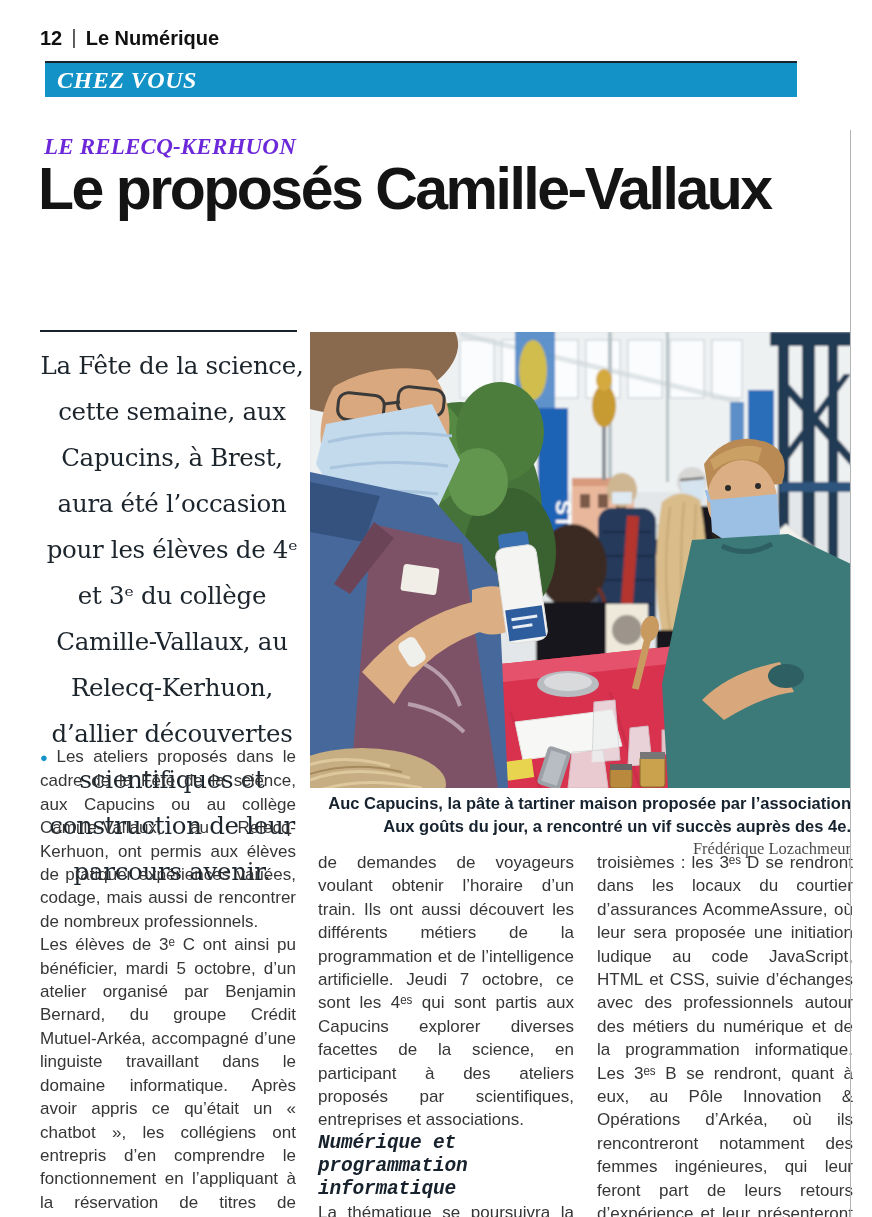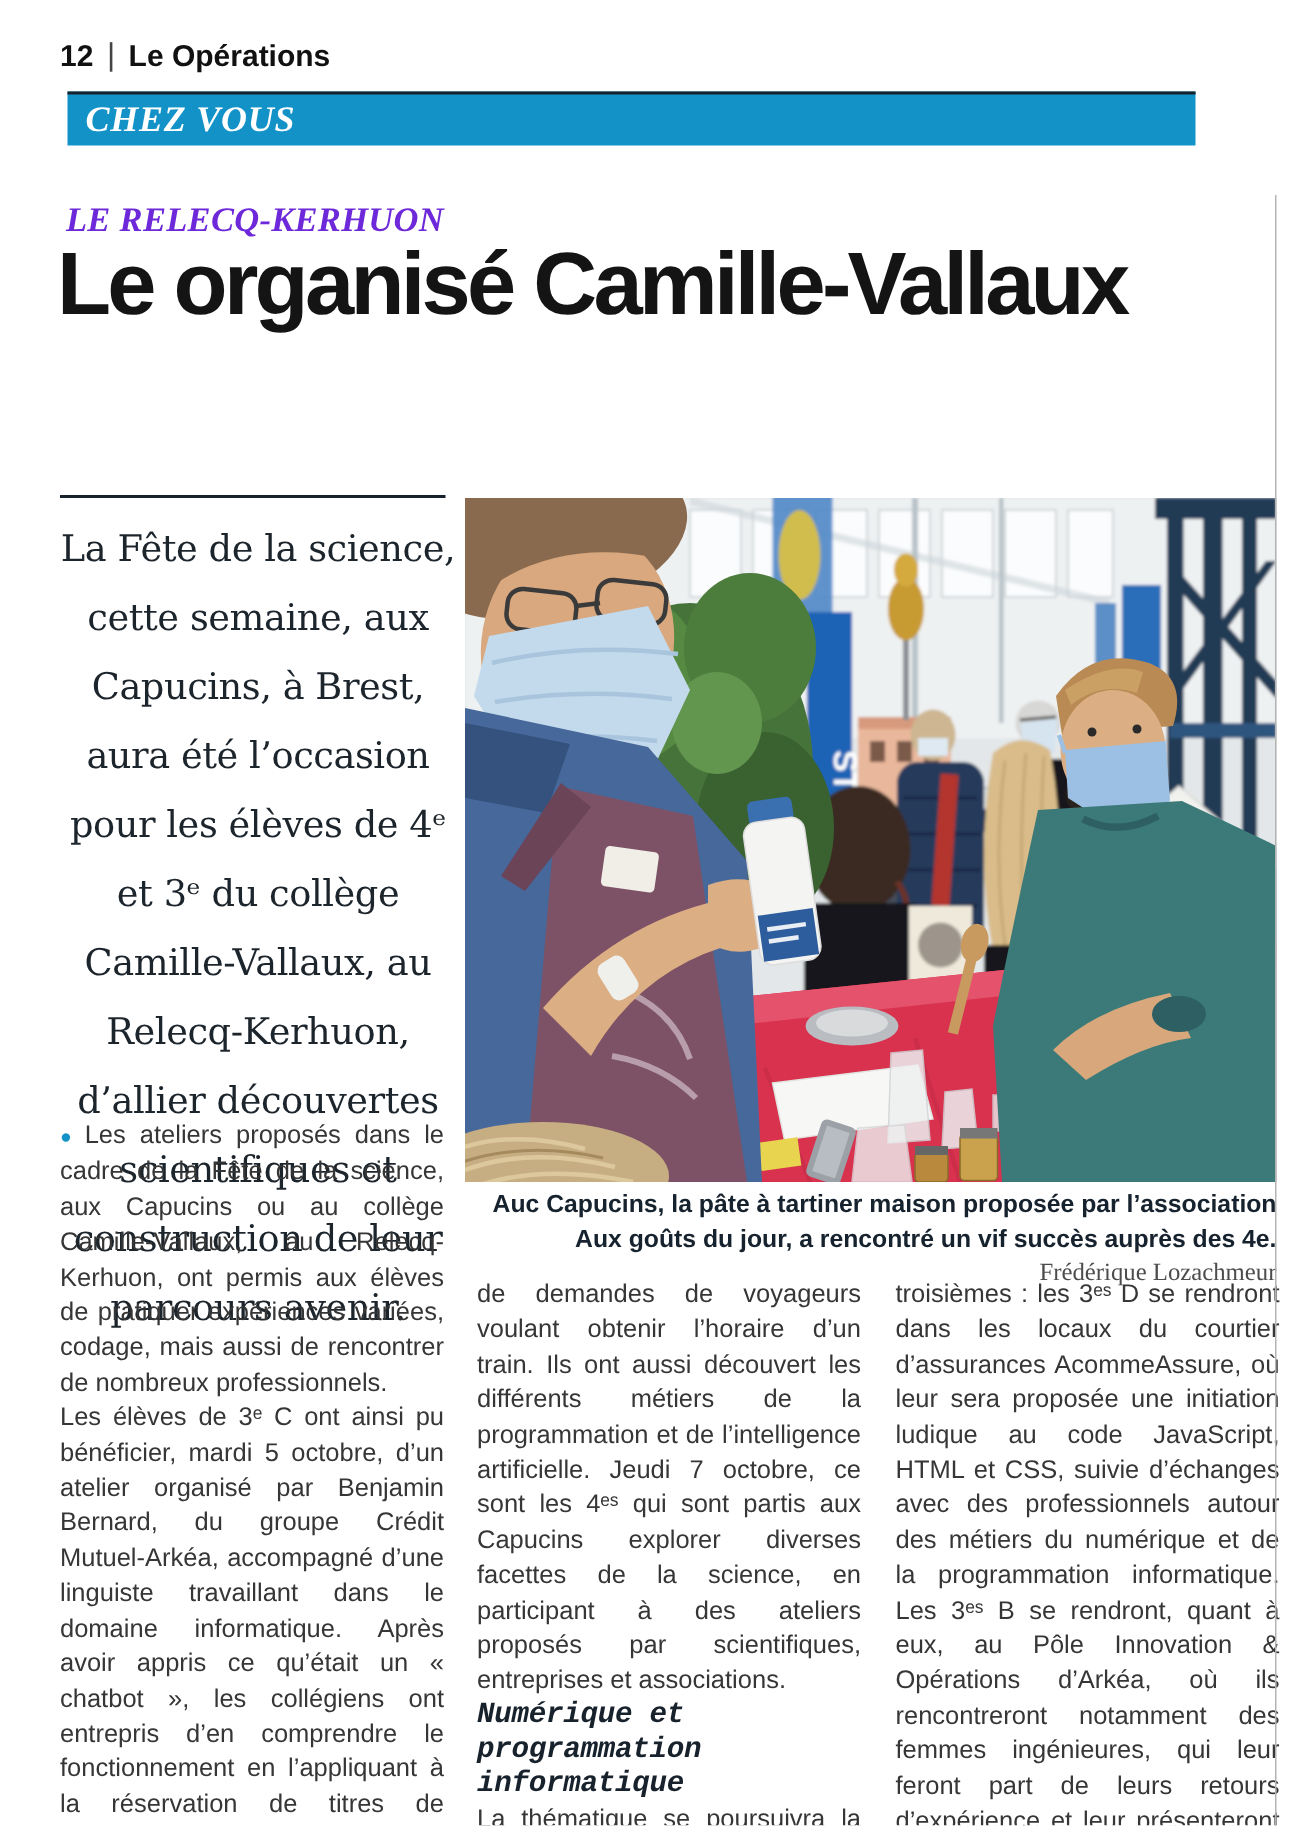--- a/index.html
+++ b/index.html
@@ -66,7 +66,7 @@
   <div class="masthead">
     <span>12</span>
     <span class="sep">|</span>
-    <span>Le Opérations</span>
+    <span>Le Numérique</span>
   </div>
 
   <div class="section-banner">

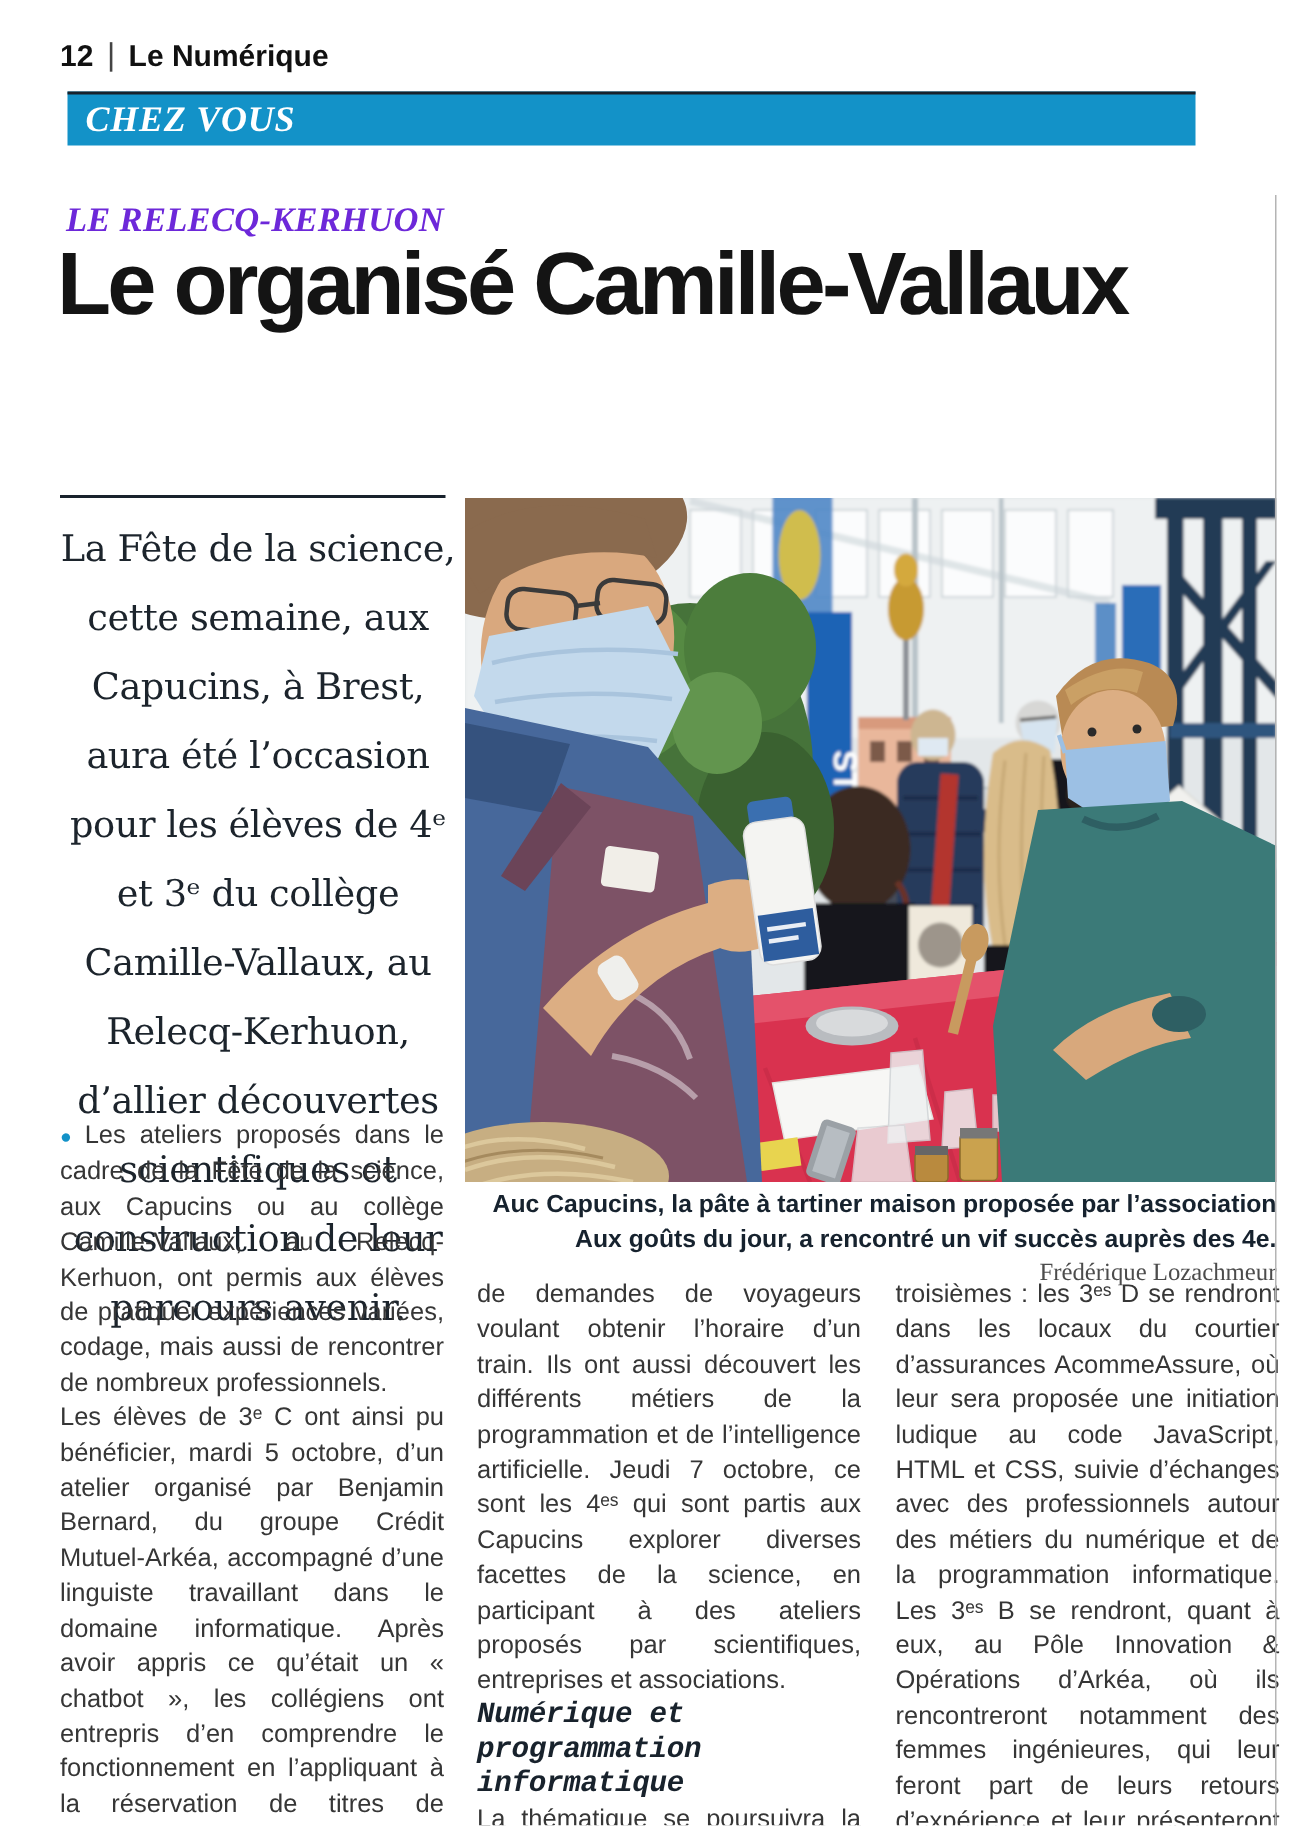--- a/index.html
+++ b/index.html
@@ -75,7 +75,7 @@
 
   <div class="kicker">LE RELECQ-KERHUON</div>
   <div class="headline">
-    <span>Le organisé Camille-Vallaux</span><br>
+    <span>Le proposés Camille-Vallaux</span><br>
   </div>
 
   <div class="lede-rule"></div>

